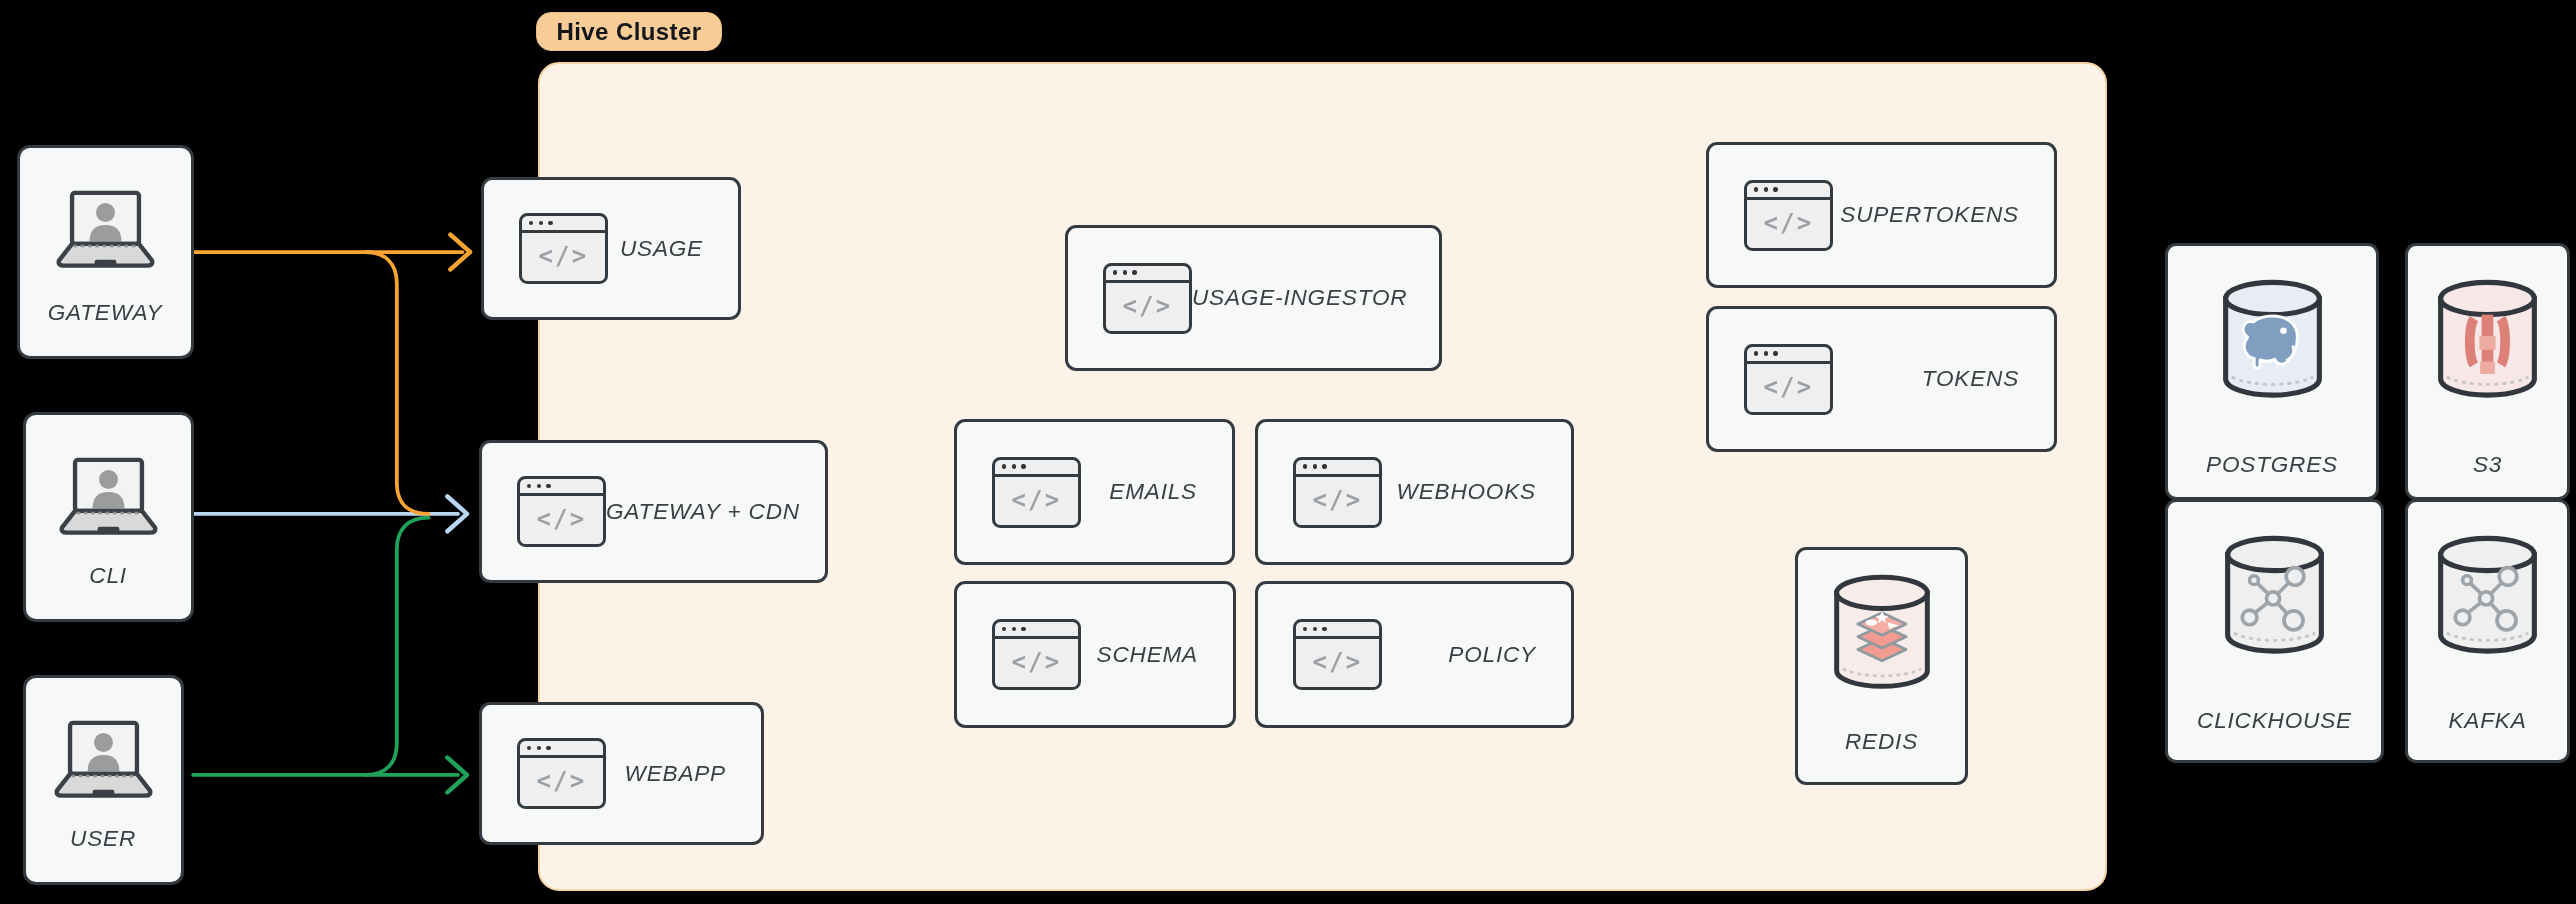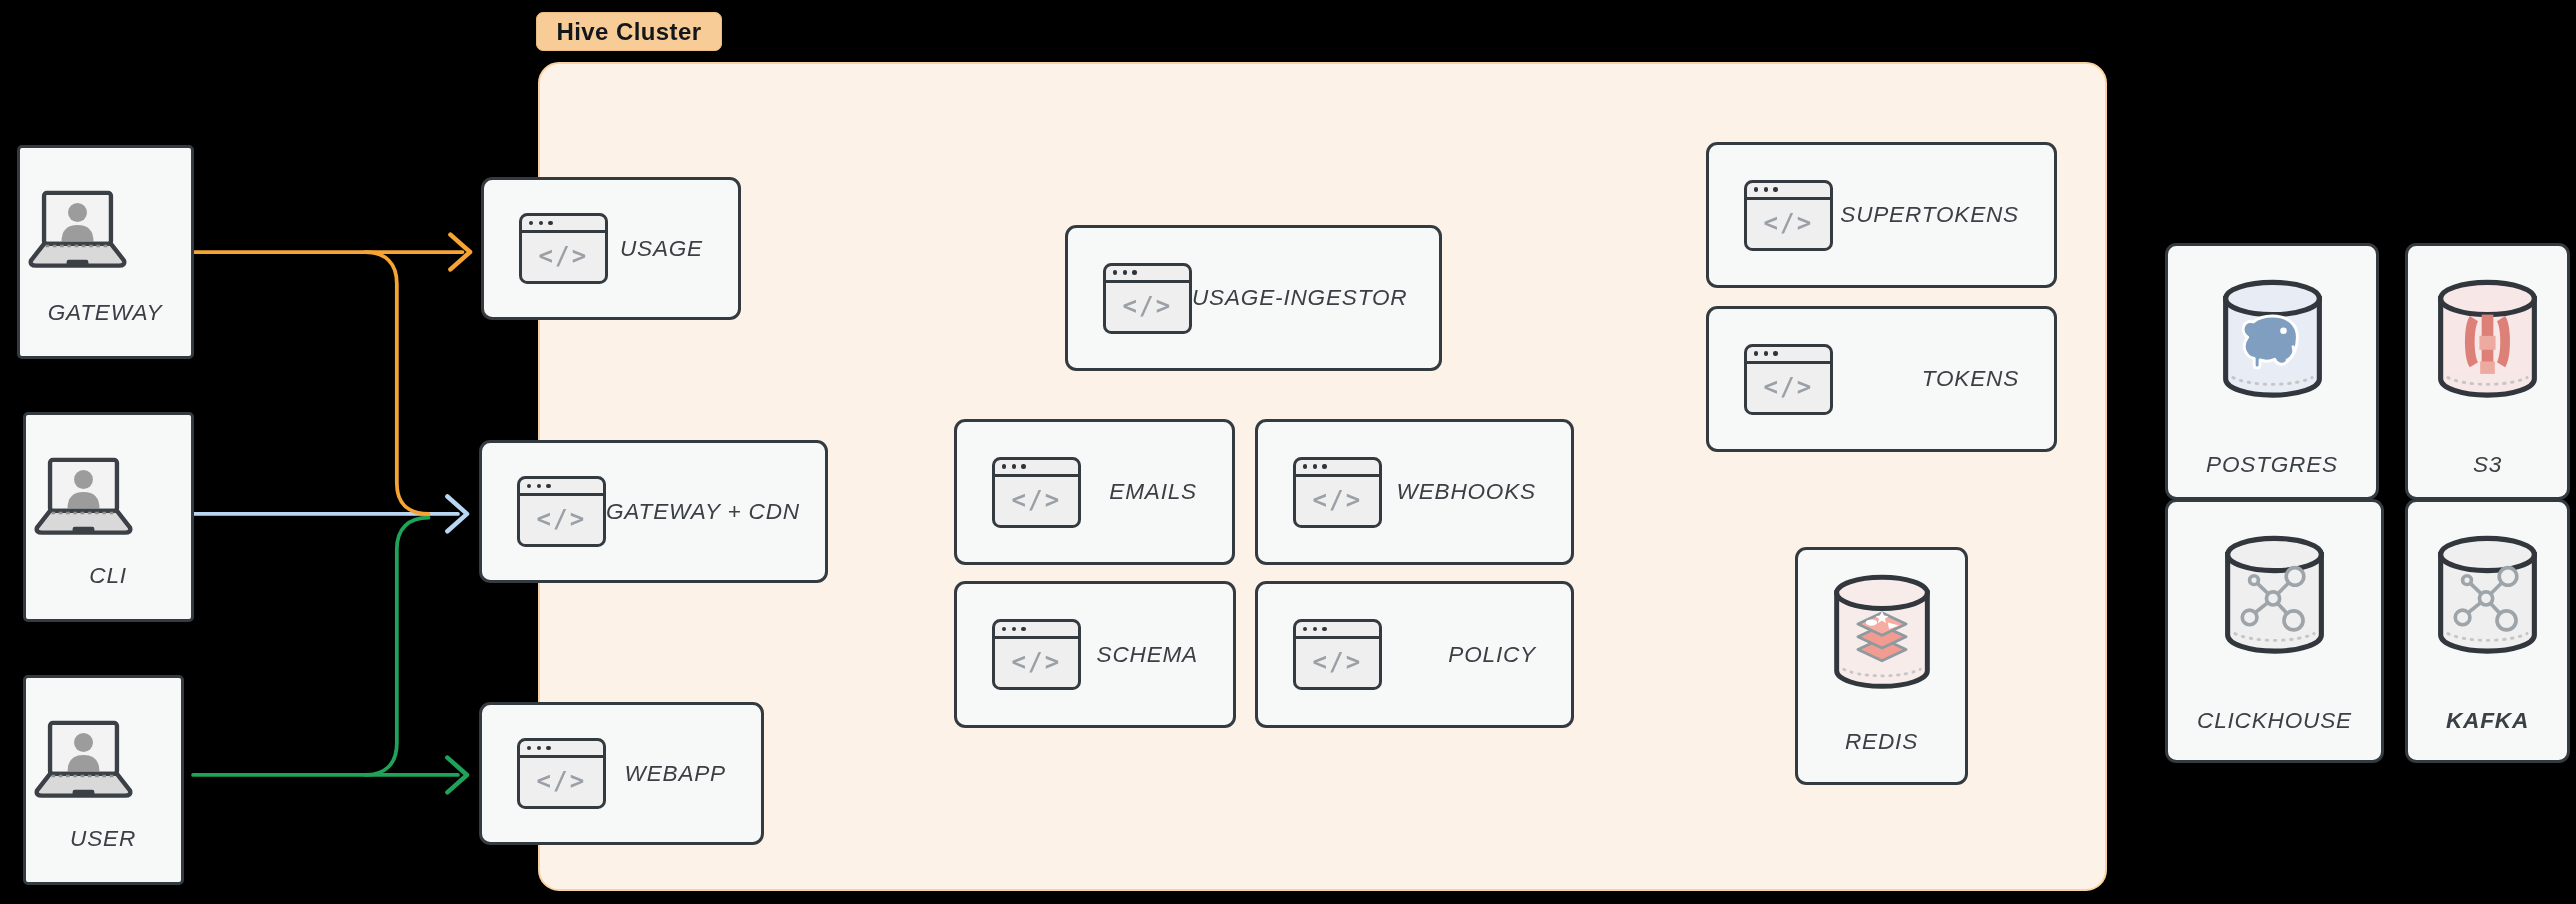--- a/index.html
+++ b/index.html
@@ -29,7 +29,7 @@
   }
   .badge{
     position:absolute; left:536px; top:12px; width:186px; height:39px;
-    background:var(--badge_bg); border:1.5px solid #EBBB85; border-radius:7px;
+    background:var(--badge_bg); border:1.5px solid #EBBB85; border-radius:15px;
     box-sizing:border-box; display:flex; align-items:center; justify-content:center;
     font-size:24px; font-weight:700; color:var(--badge_text); letter-spacing:0.4px;
   }

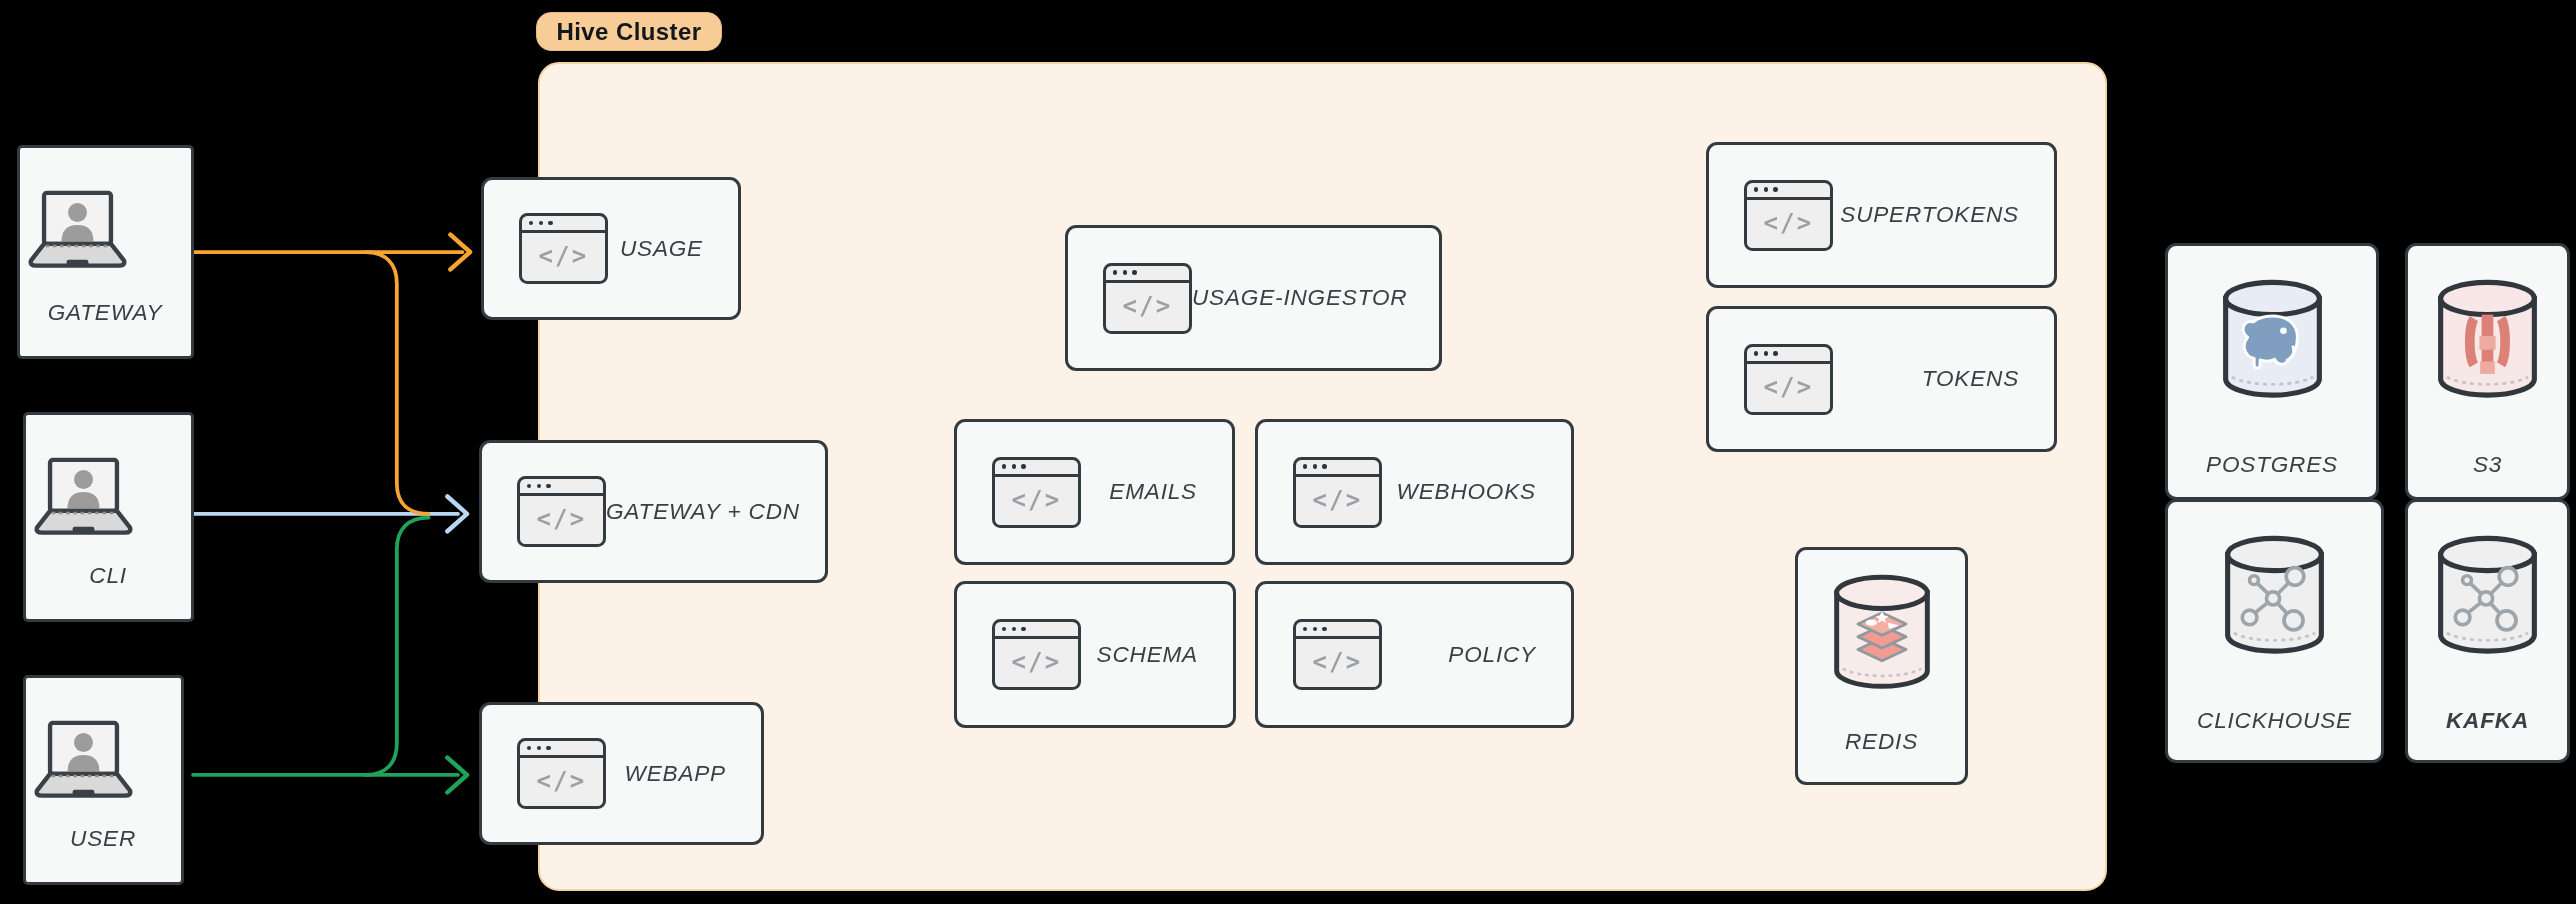--- a/index.html
+++ b/index.html
@@ -45,7 +45,7 @@
   }
 
   
-  .actor{ display:flex; flex-direction:column; border-radius:5px; border-width:3px;}
+  .actor{ display:flex; flex-direction:column; align-items:center; border-radius:13px; border-width:3px;}
   .actor .laptop{ margin-top:42px; width:115px; height:80px; }
   .actor .lbl{ position:absolute; bottom:30px; left:0; right:0; text-align:center; }
   #actor-gateway{ left:16.6px;  top:145px; width:177px; height:214px; }

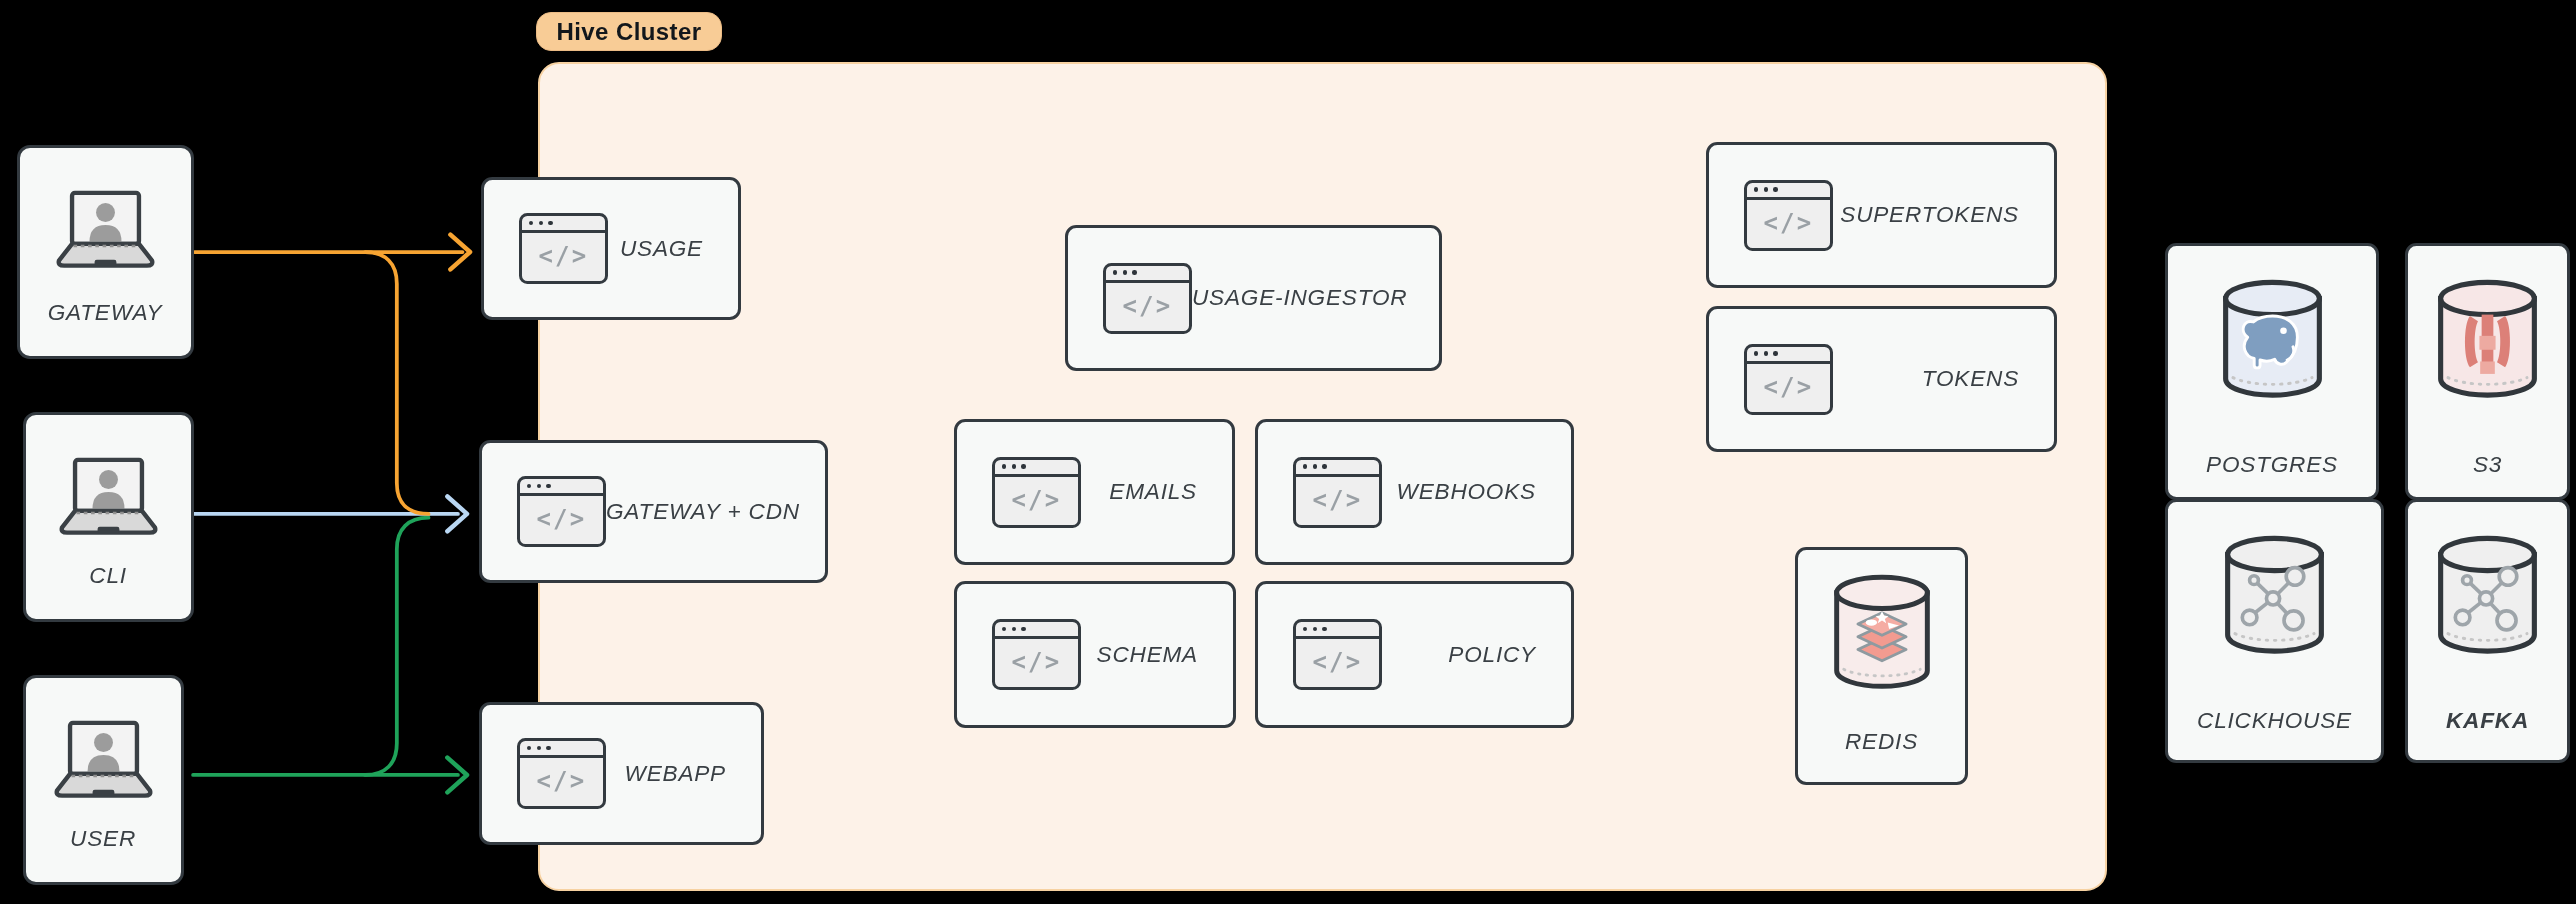--- a/index.html
+++ b/index.html
@@ -92,7 +92,7 @@
   #db-postgres  { left:2165px; top:243px; width:214px; height:257px; }
   #db-s3        { left:2405px; top:243px; width:165px; height:257px; }
   #db-clickhouse{ left:2165px; top:499px; width:219px; height:264px; }
-  #db-kafka     { left:2405px; top:499px; width:165px; height:264px;font-weight:bold; }
+  #db-kafka     { left:2405px; top:499px; width:165px; height:264px; }
   .db svg.cyl{ margin-top:32px; width:103px; height:123px; }
   .db .lbl{ margin-top:15px; }
 

